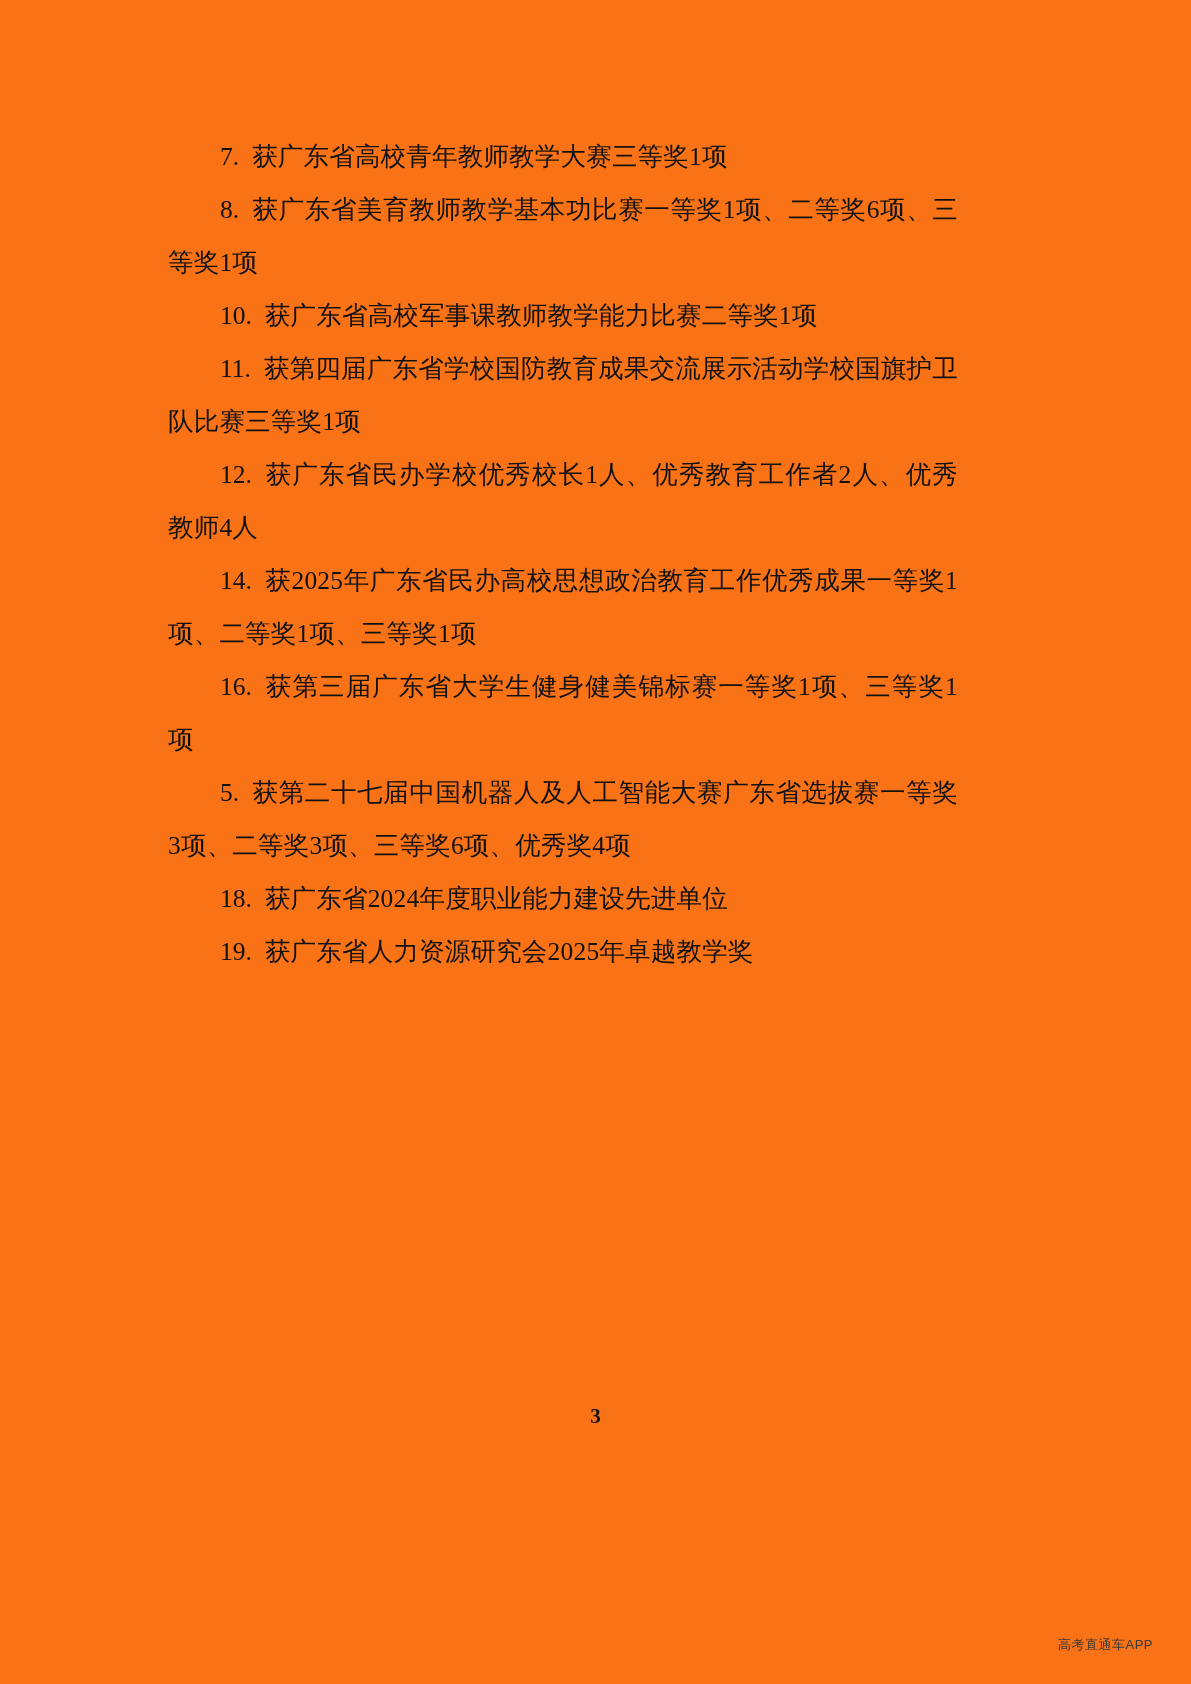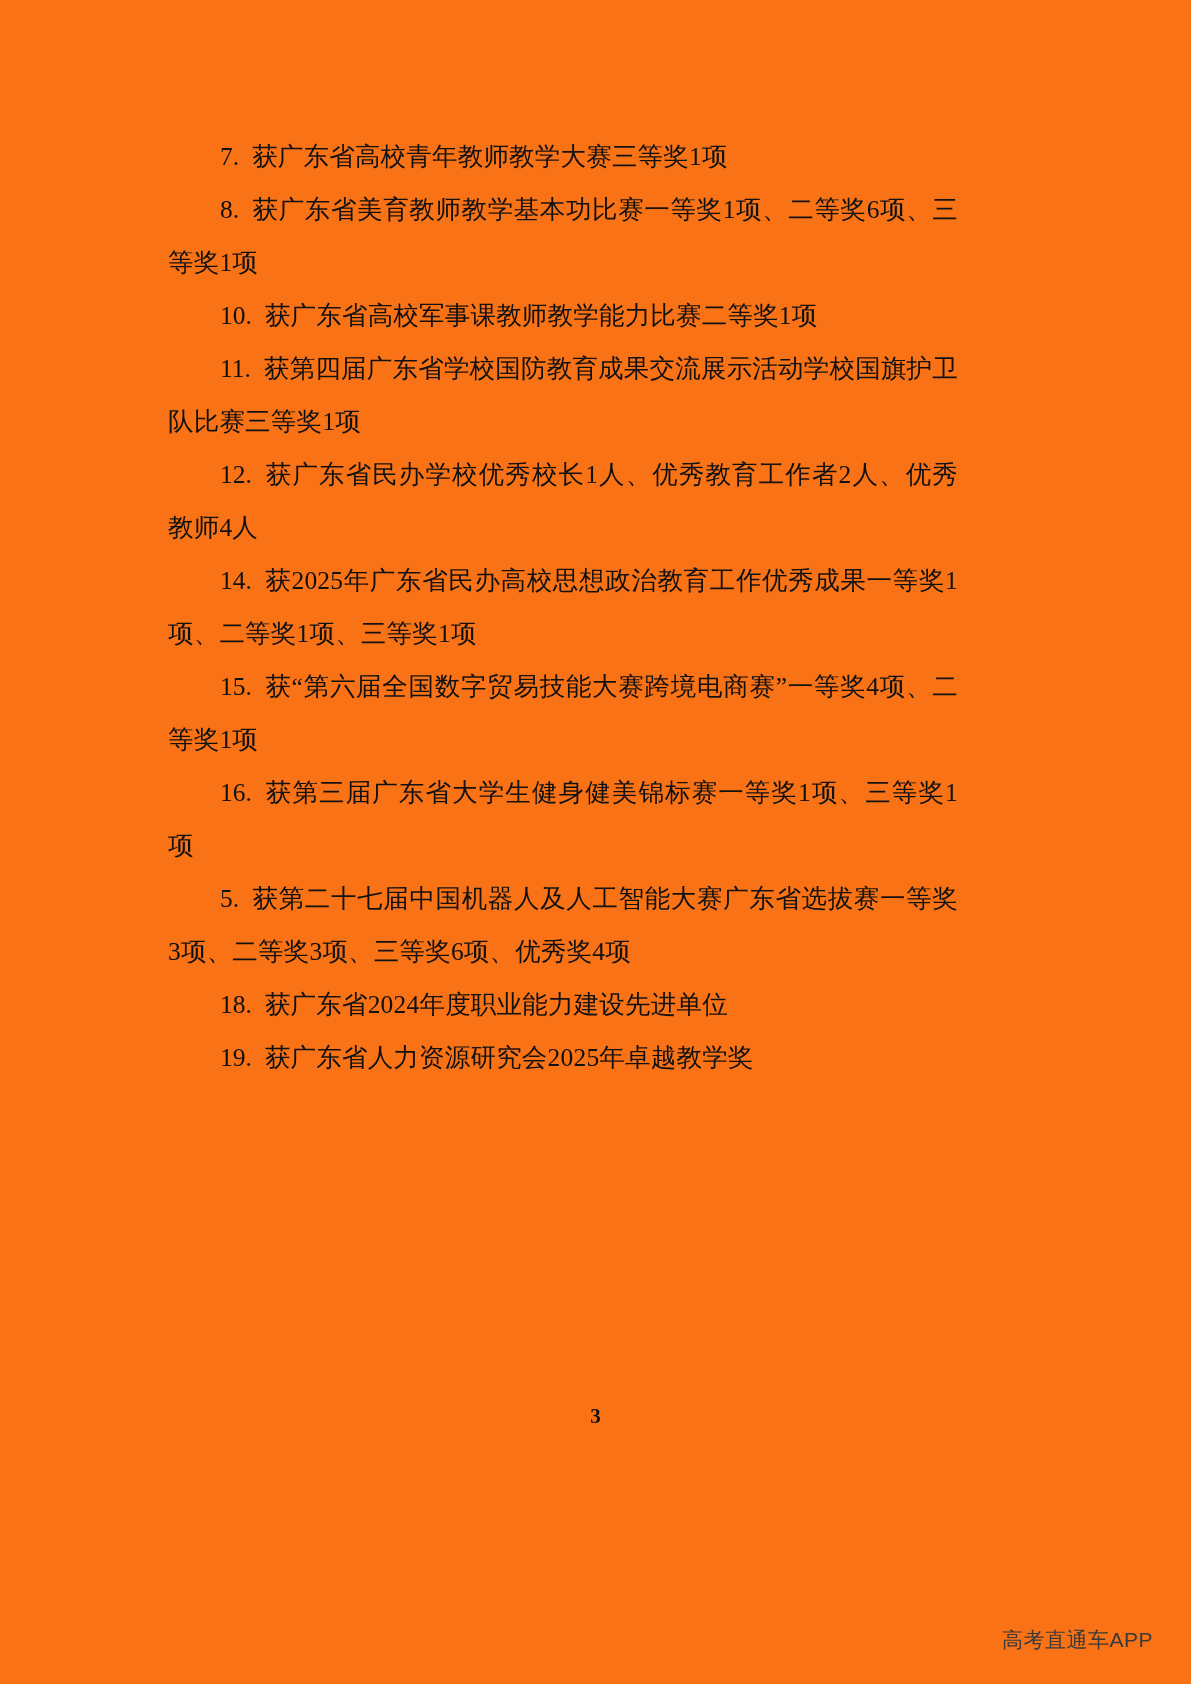--- a/index.html
+++ b/index.html
@@ -90,7 +90,6 @@
 
     <p class="para"><span class="indent"></span><span class="num">14.</span><span class="num-gap"></span><span>获2025年广东省民办高校思想政治教育工作优秀成果一等奖1项、二等奖1项、三等奖1项</span></p>
 
-    <p class="para"><span class="indent"></span><span class="num">15.</span><span class="num-gap"></span><span>获“第六届全国数字贸易技能大赛跨境电商赛”一等奖4项、二等奖1项</span></p>
 
     <p class="para"><span class="indent"></span><span class="num">16.</span><span class="num-gap"></span><span>获第三届广东省大学生健身健美锦标赛一等奖1项、三等奖1项</span></p>
 

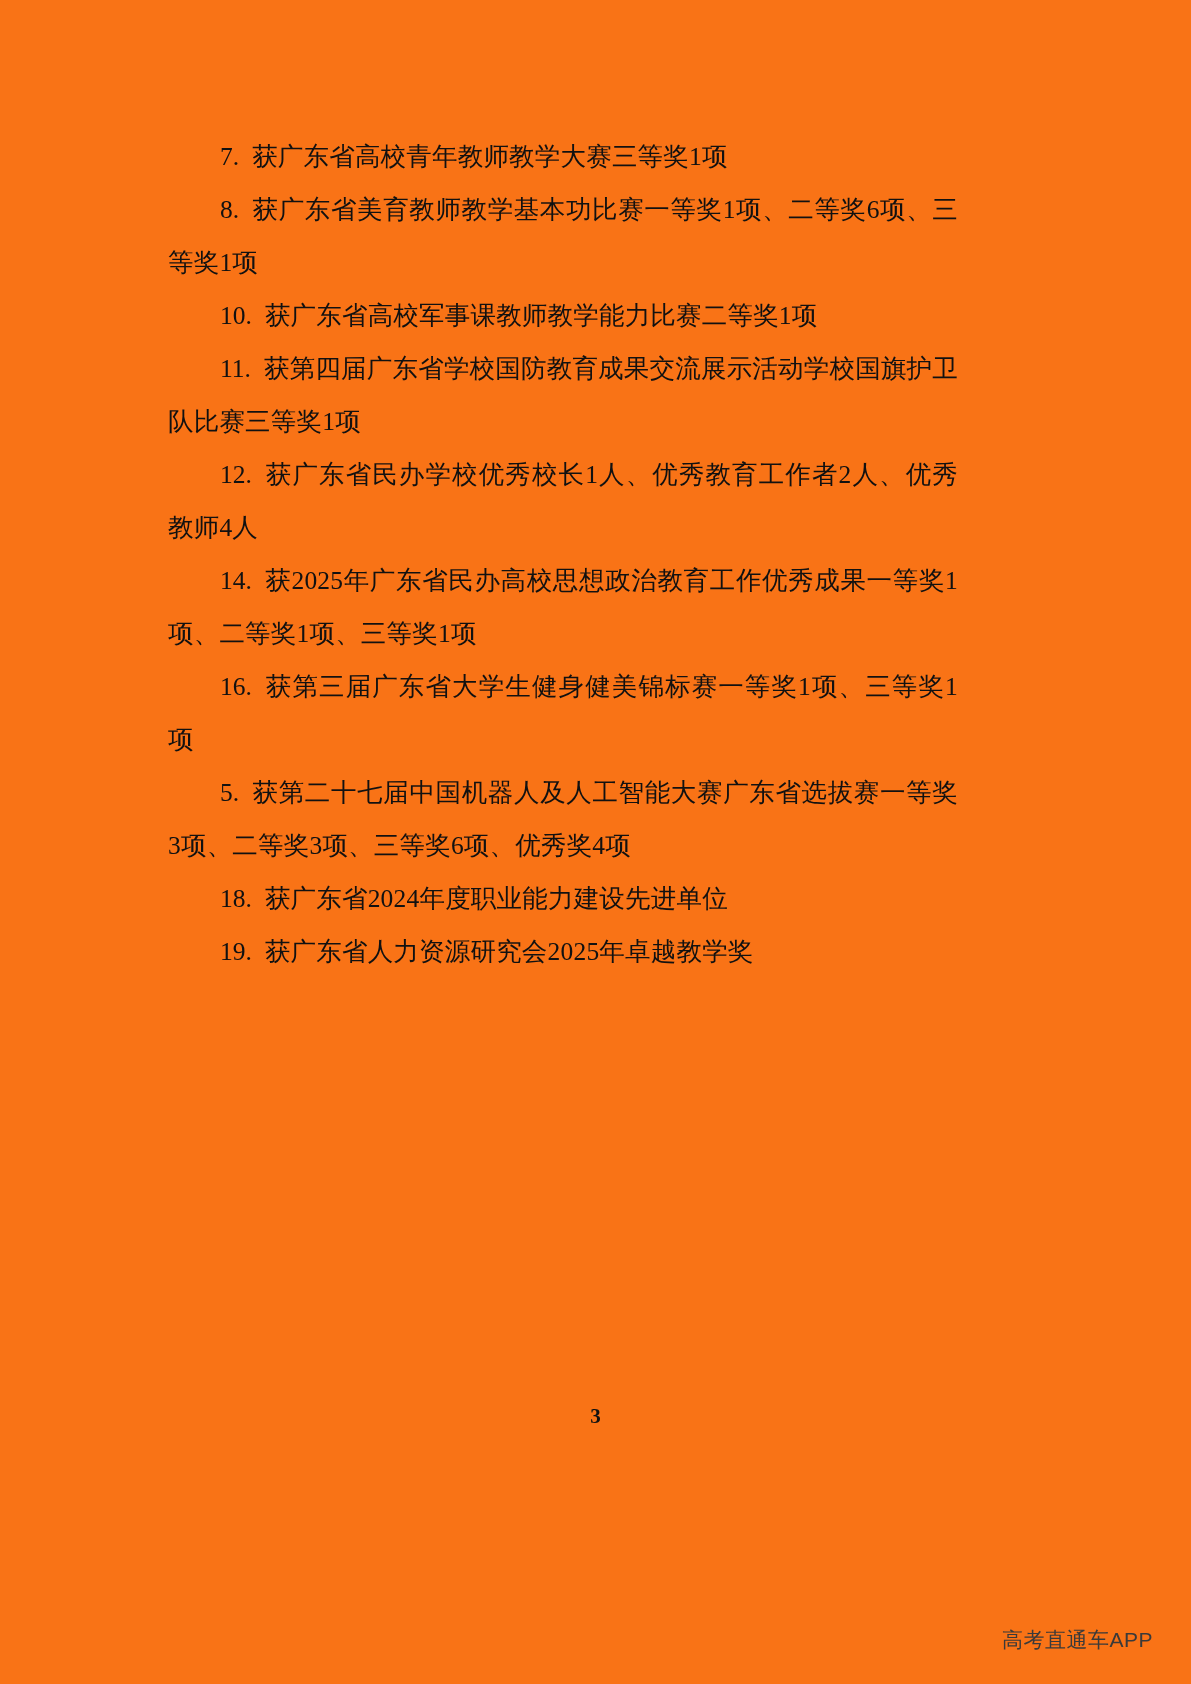--- a/index.html
+++ b/index.html
@@ -64,7 +64,7 @@
     position: absolute;
     right: 38px;
     bottom: 30px;
-    font-size: 21px;
+    font-size: 13px;
     font-family: "Liberation Sans", sans-serif;
     color: #3a3a3a;
     letter-spacing: 0.5px;

